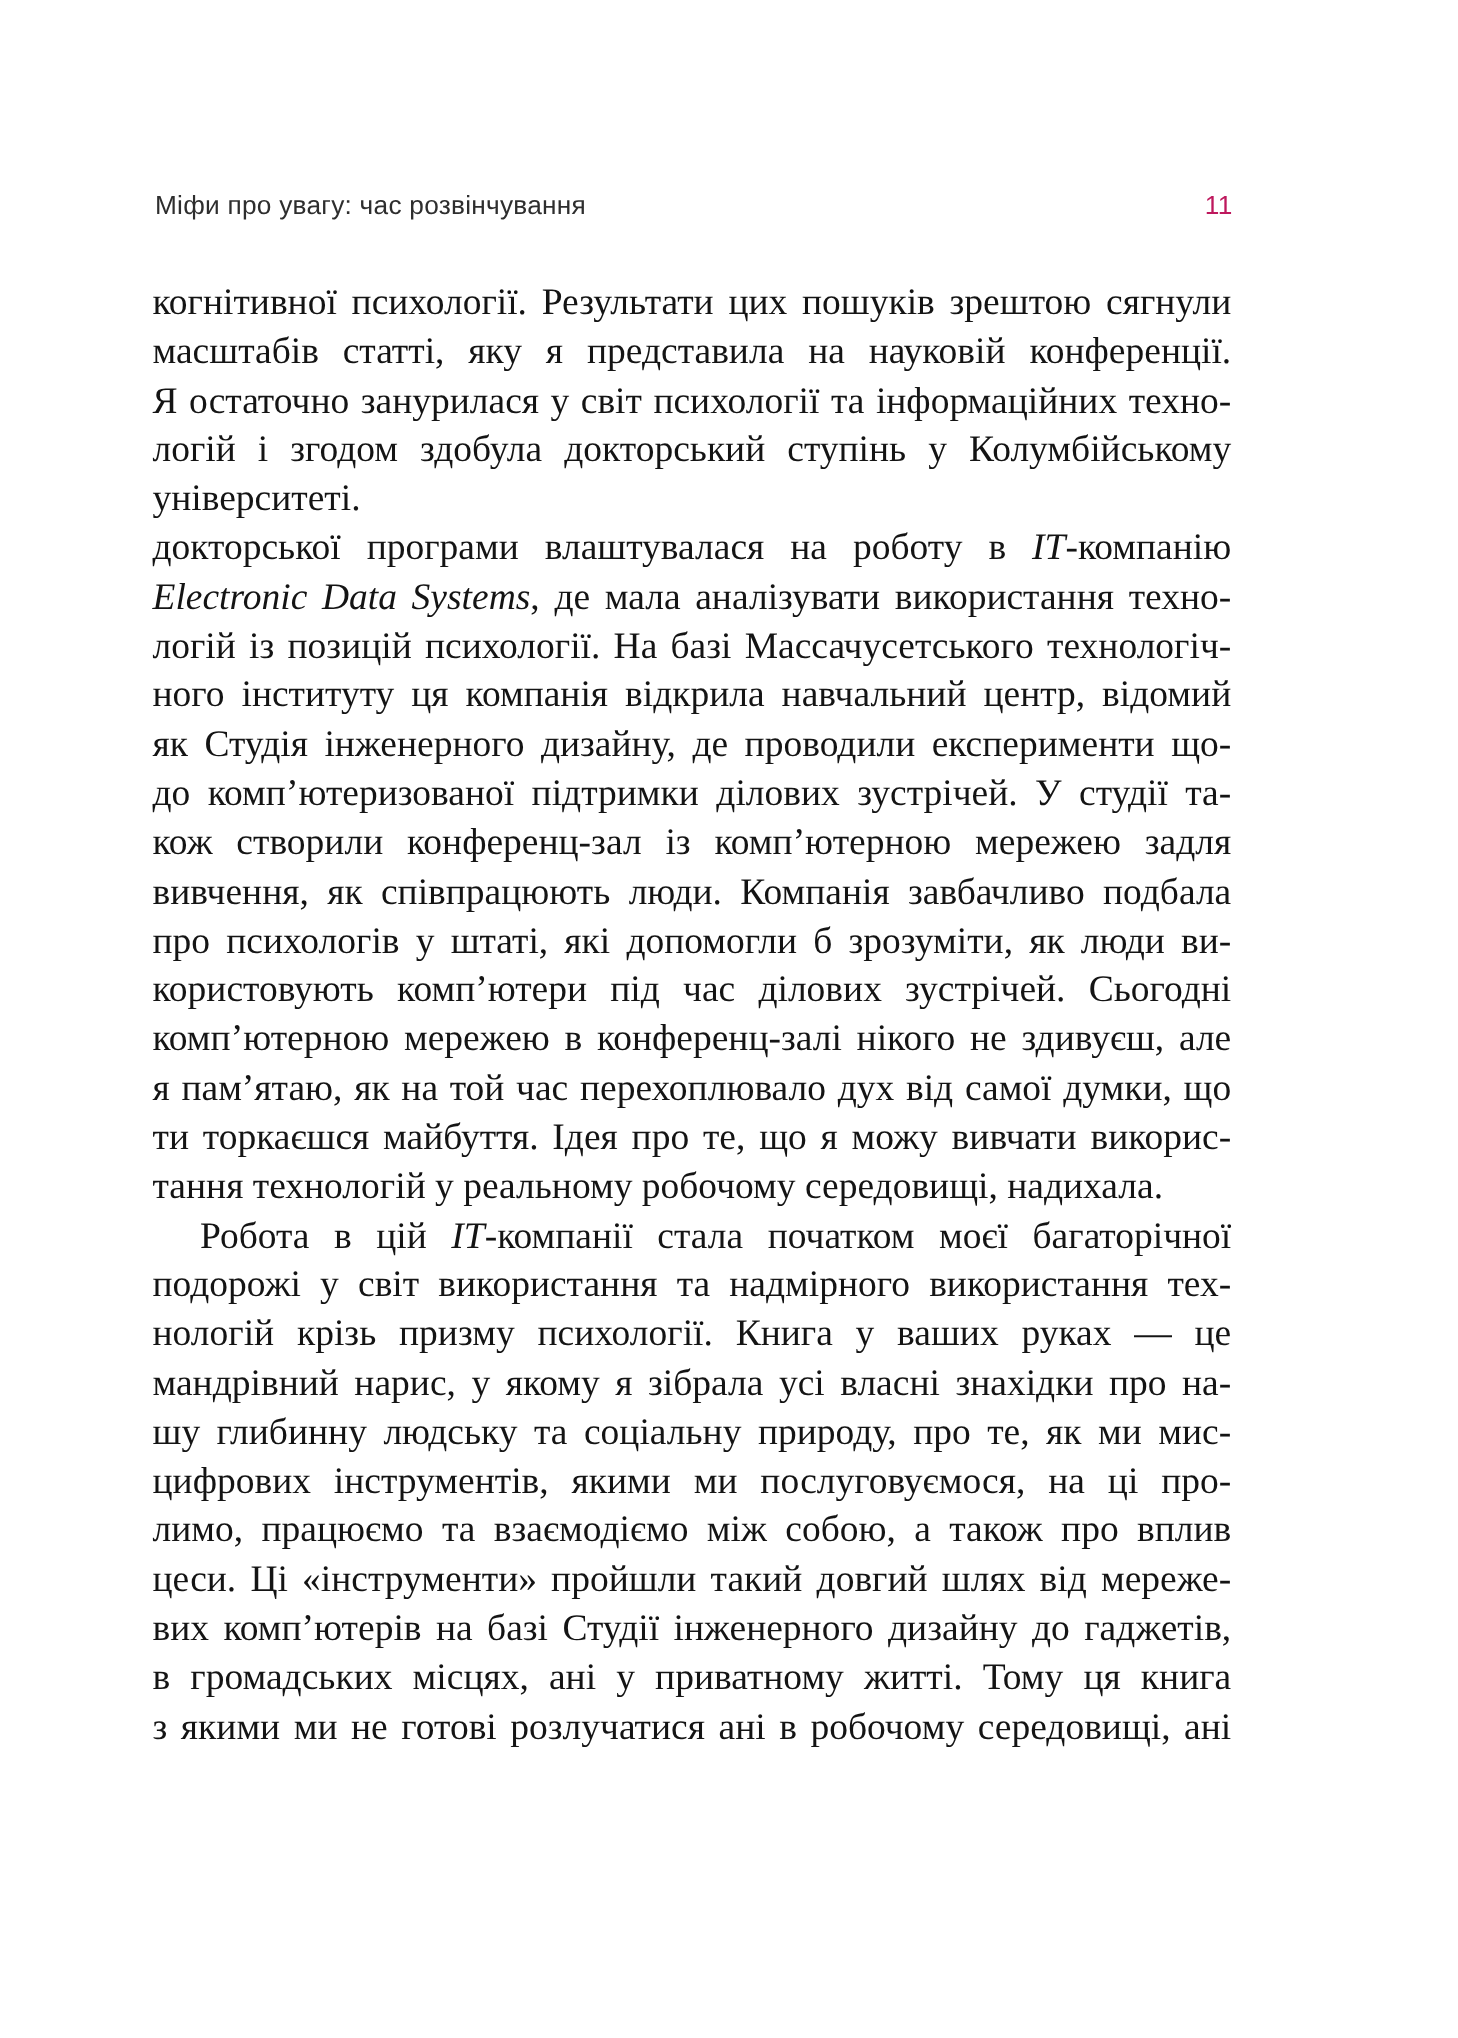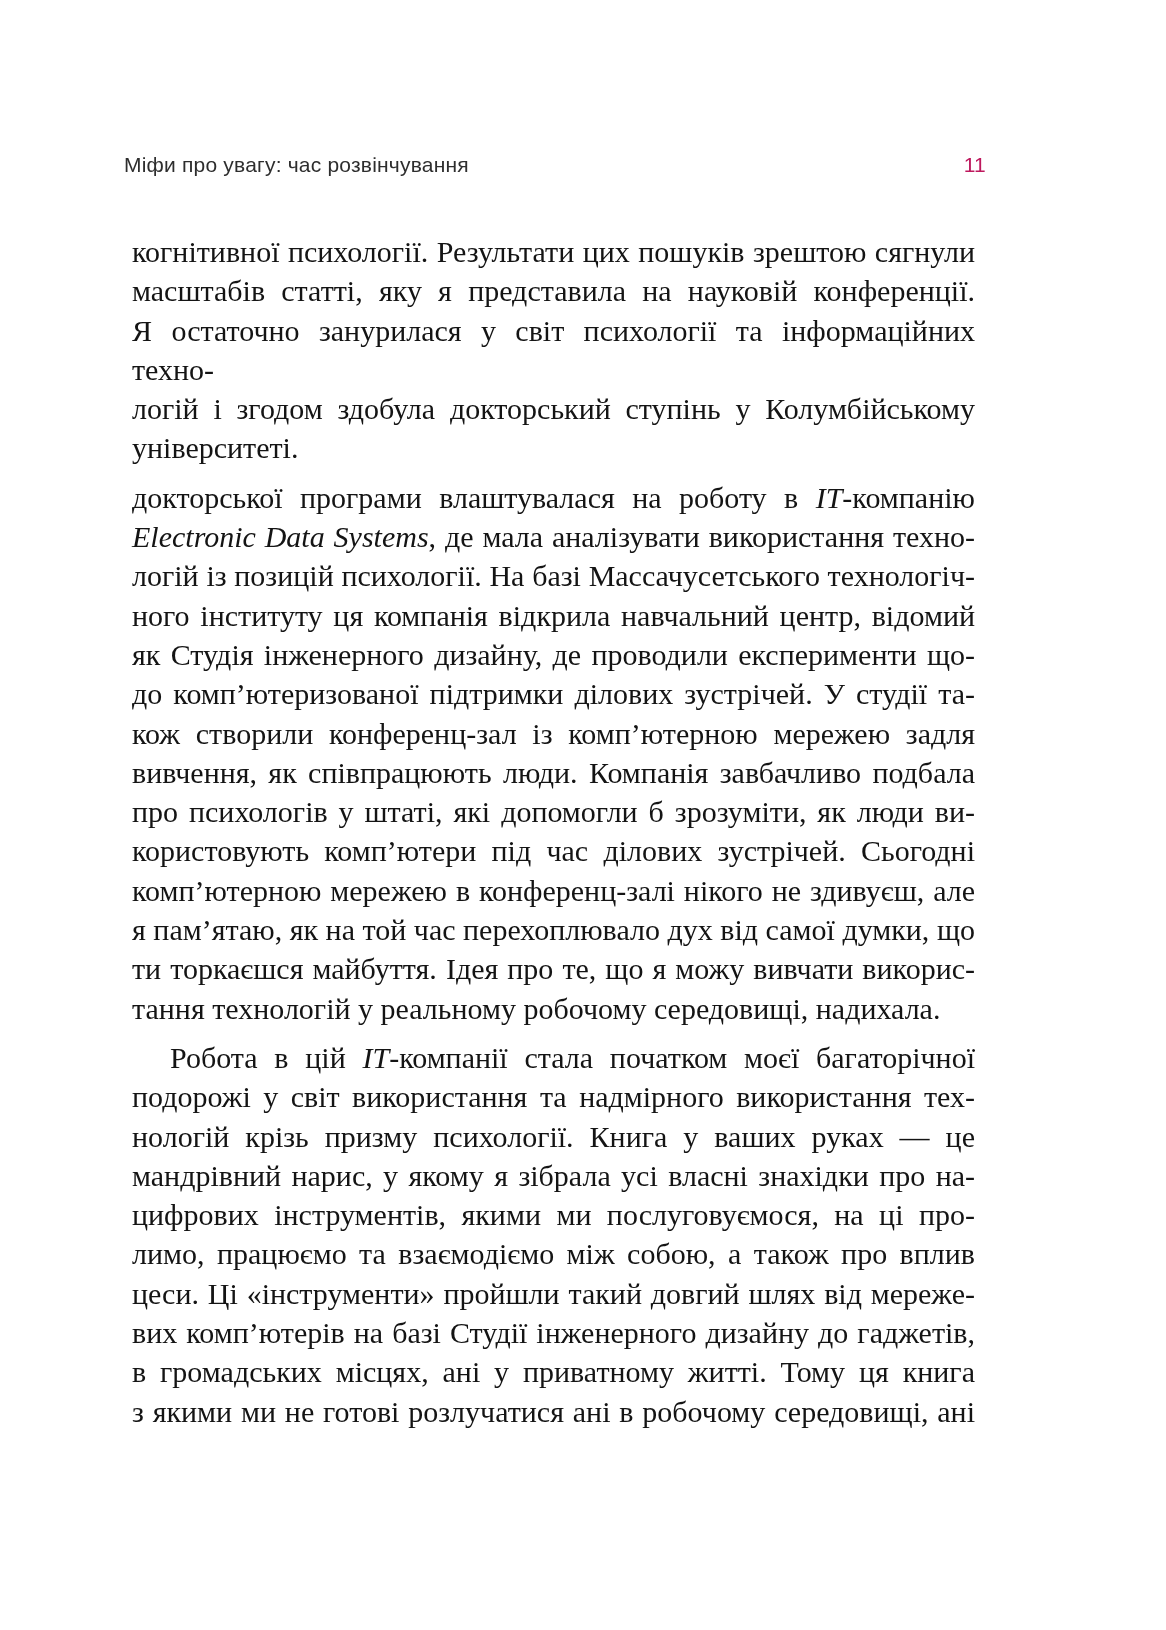--- a/index.html
+++ b/index.html
@@ -43,7 +43,7 @@
     width: 863px;
   }
   .para {
-    margin: 10px;
+    margin: 0;
   }
   .line {
     font-size: 30px;

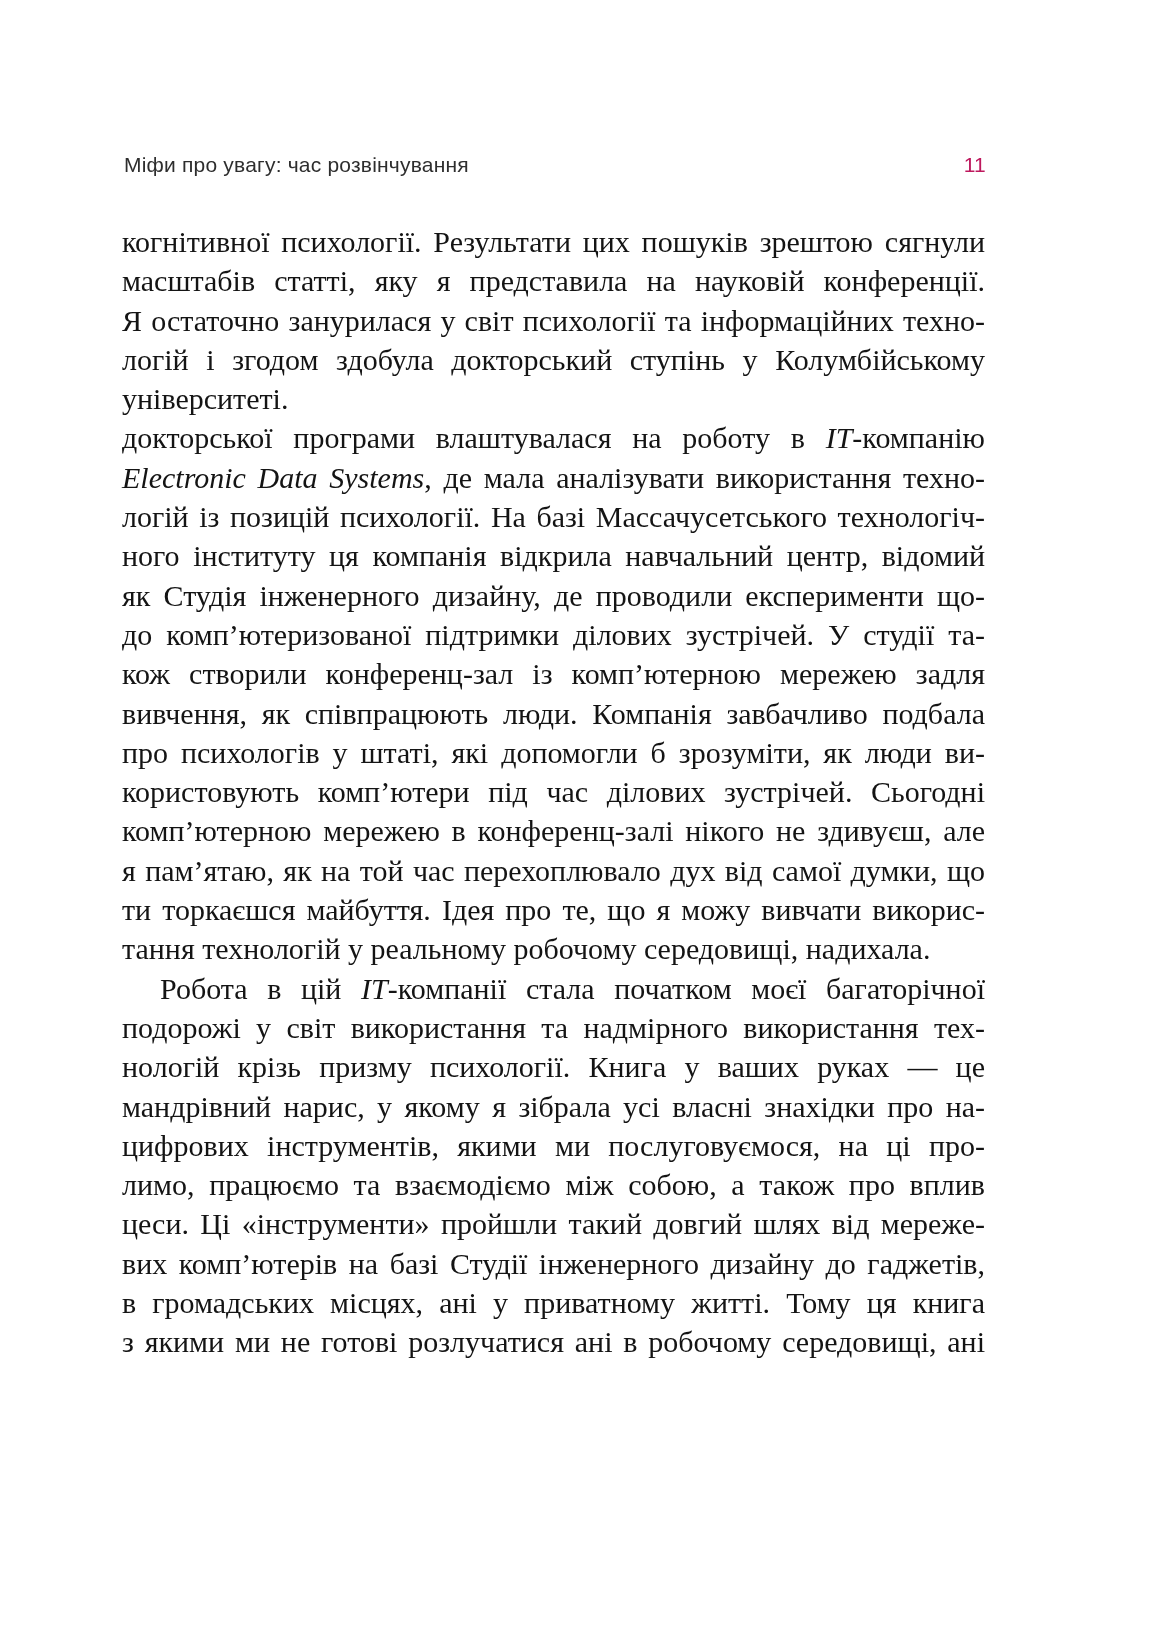--- a/index.html
+++ b/index.html
@@ -102,6 +102,7 @@
         <div class="line"><span>подорожі у світ використання та надмірного використання тех-</span></div>
         <div class="line"><span>нологій крізь призму психології. Книга у ваших руках — це</span></div>
         <div class="line"><span>мандрівний нарис, у якому я зібрала усі власні знахідки про на-</span></div>
+        <div class="line"><span>шу глибинну людську та соціальну природу, про те, як ми мис-</span></div>
         <div class="line"><span>цифрових інструментів, якими ми послуговуємося, на ці про-</span></div>
         <div class="line"><span>лимо, працюємо та взаємодіємо між собою, а також про вплив</span></div>
         <div class="line"><span>цеси. Ці «інструменти» пройшли такий довгий шлях від мереже-</span></div>

